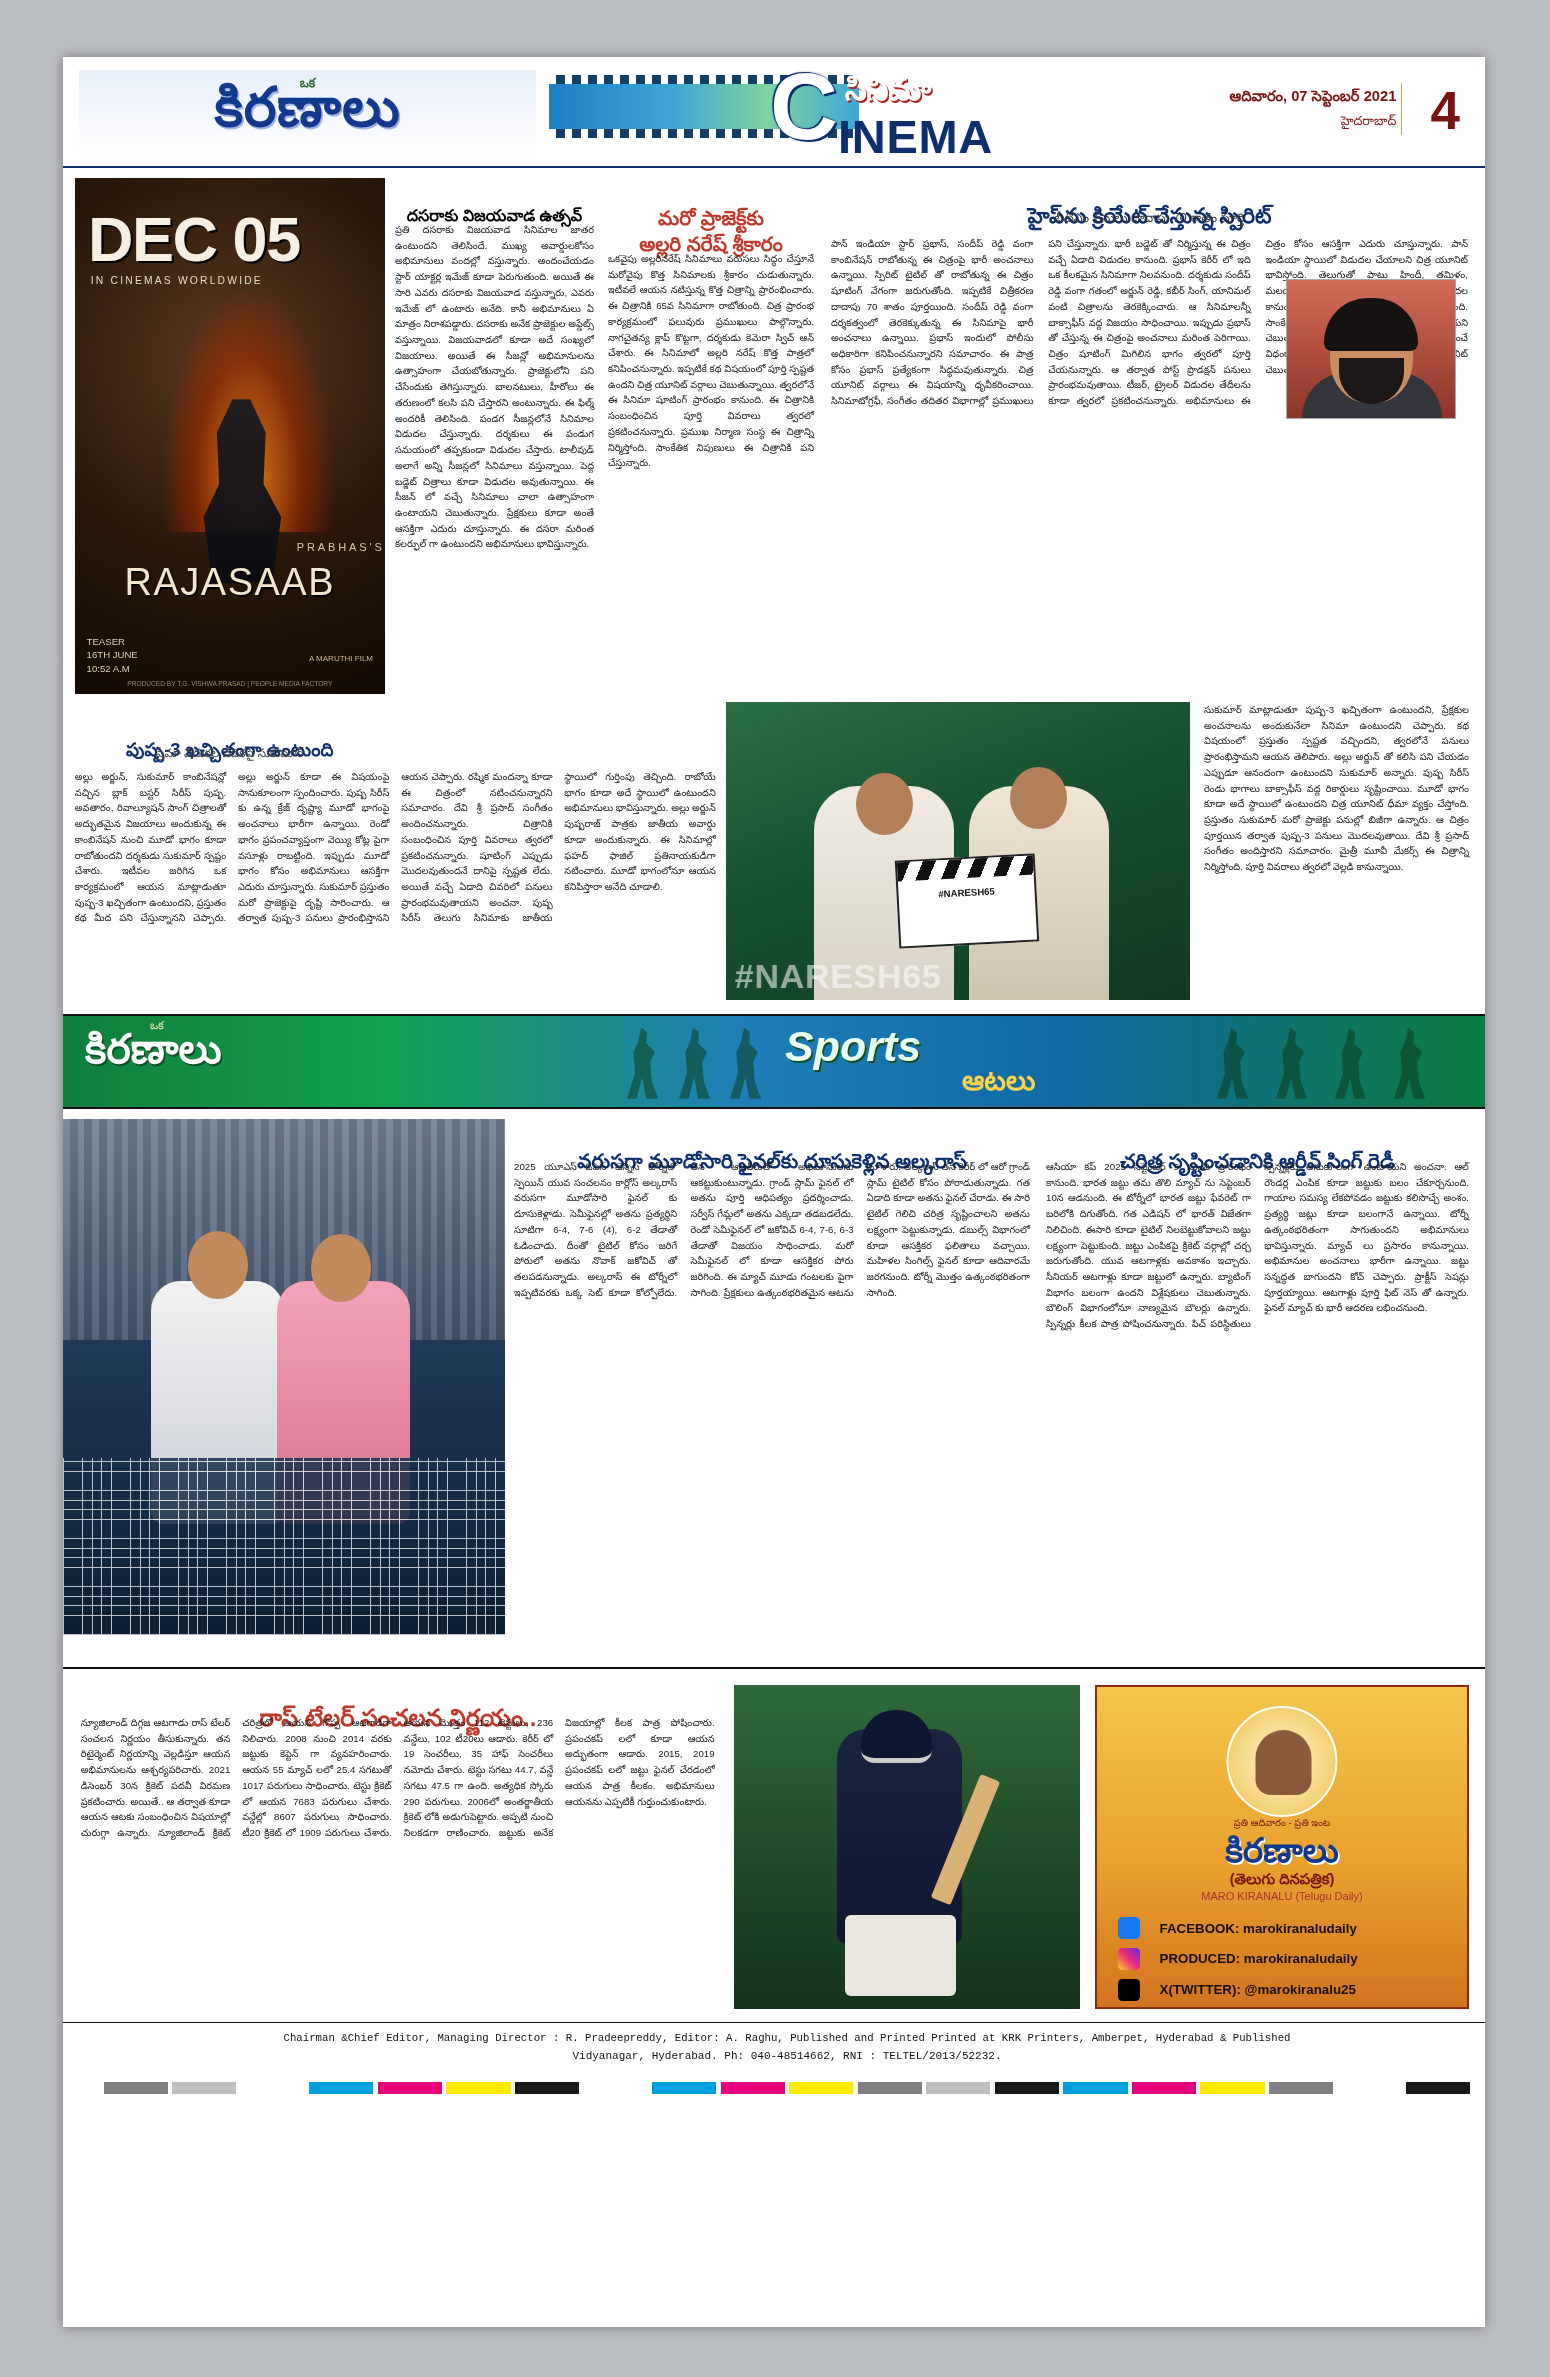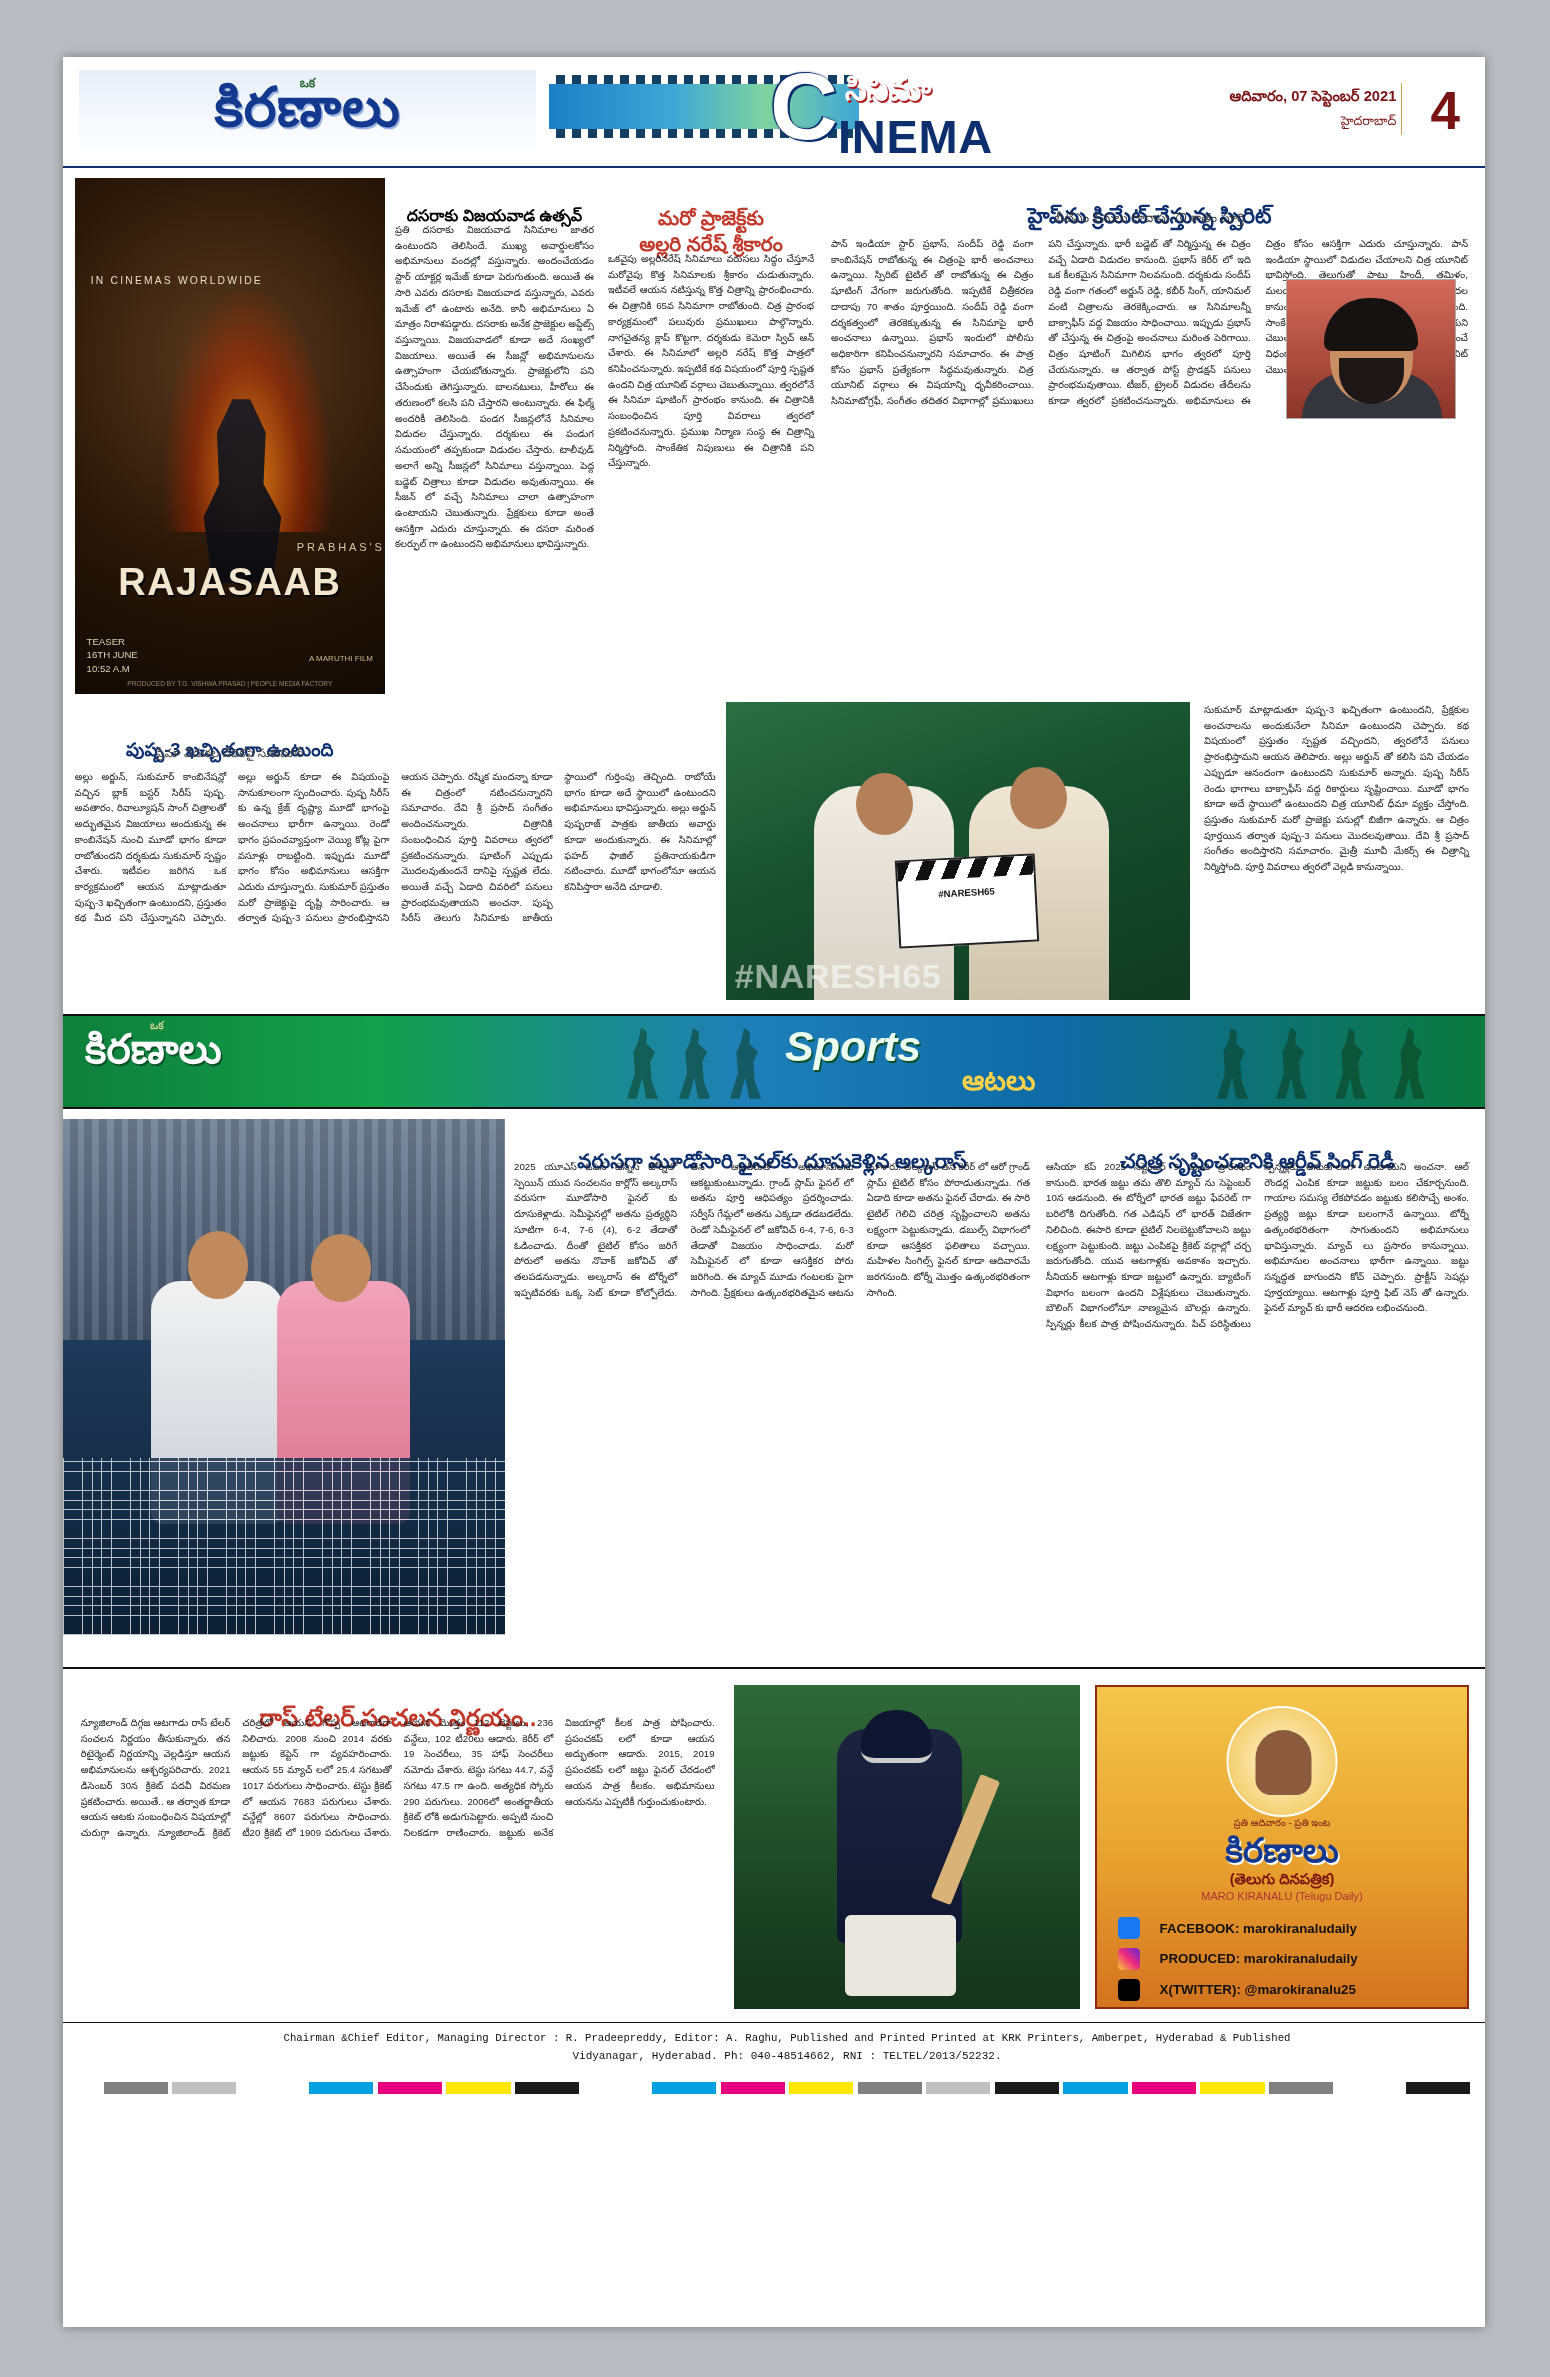--- a/index.html
+++ b/index.html
@@ -351,6 +351,7 @@
 
     <div class="poster">
       <div class="flames"></div>
+      <div class="dec">DEC 05</div>
       <div class="sub-dec">IN CINEMAS WORLDWIDE</div>
       <div class="man"></div>
       <div class="prabhas">PRABHAS'S</div>

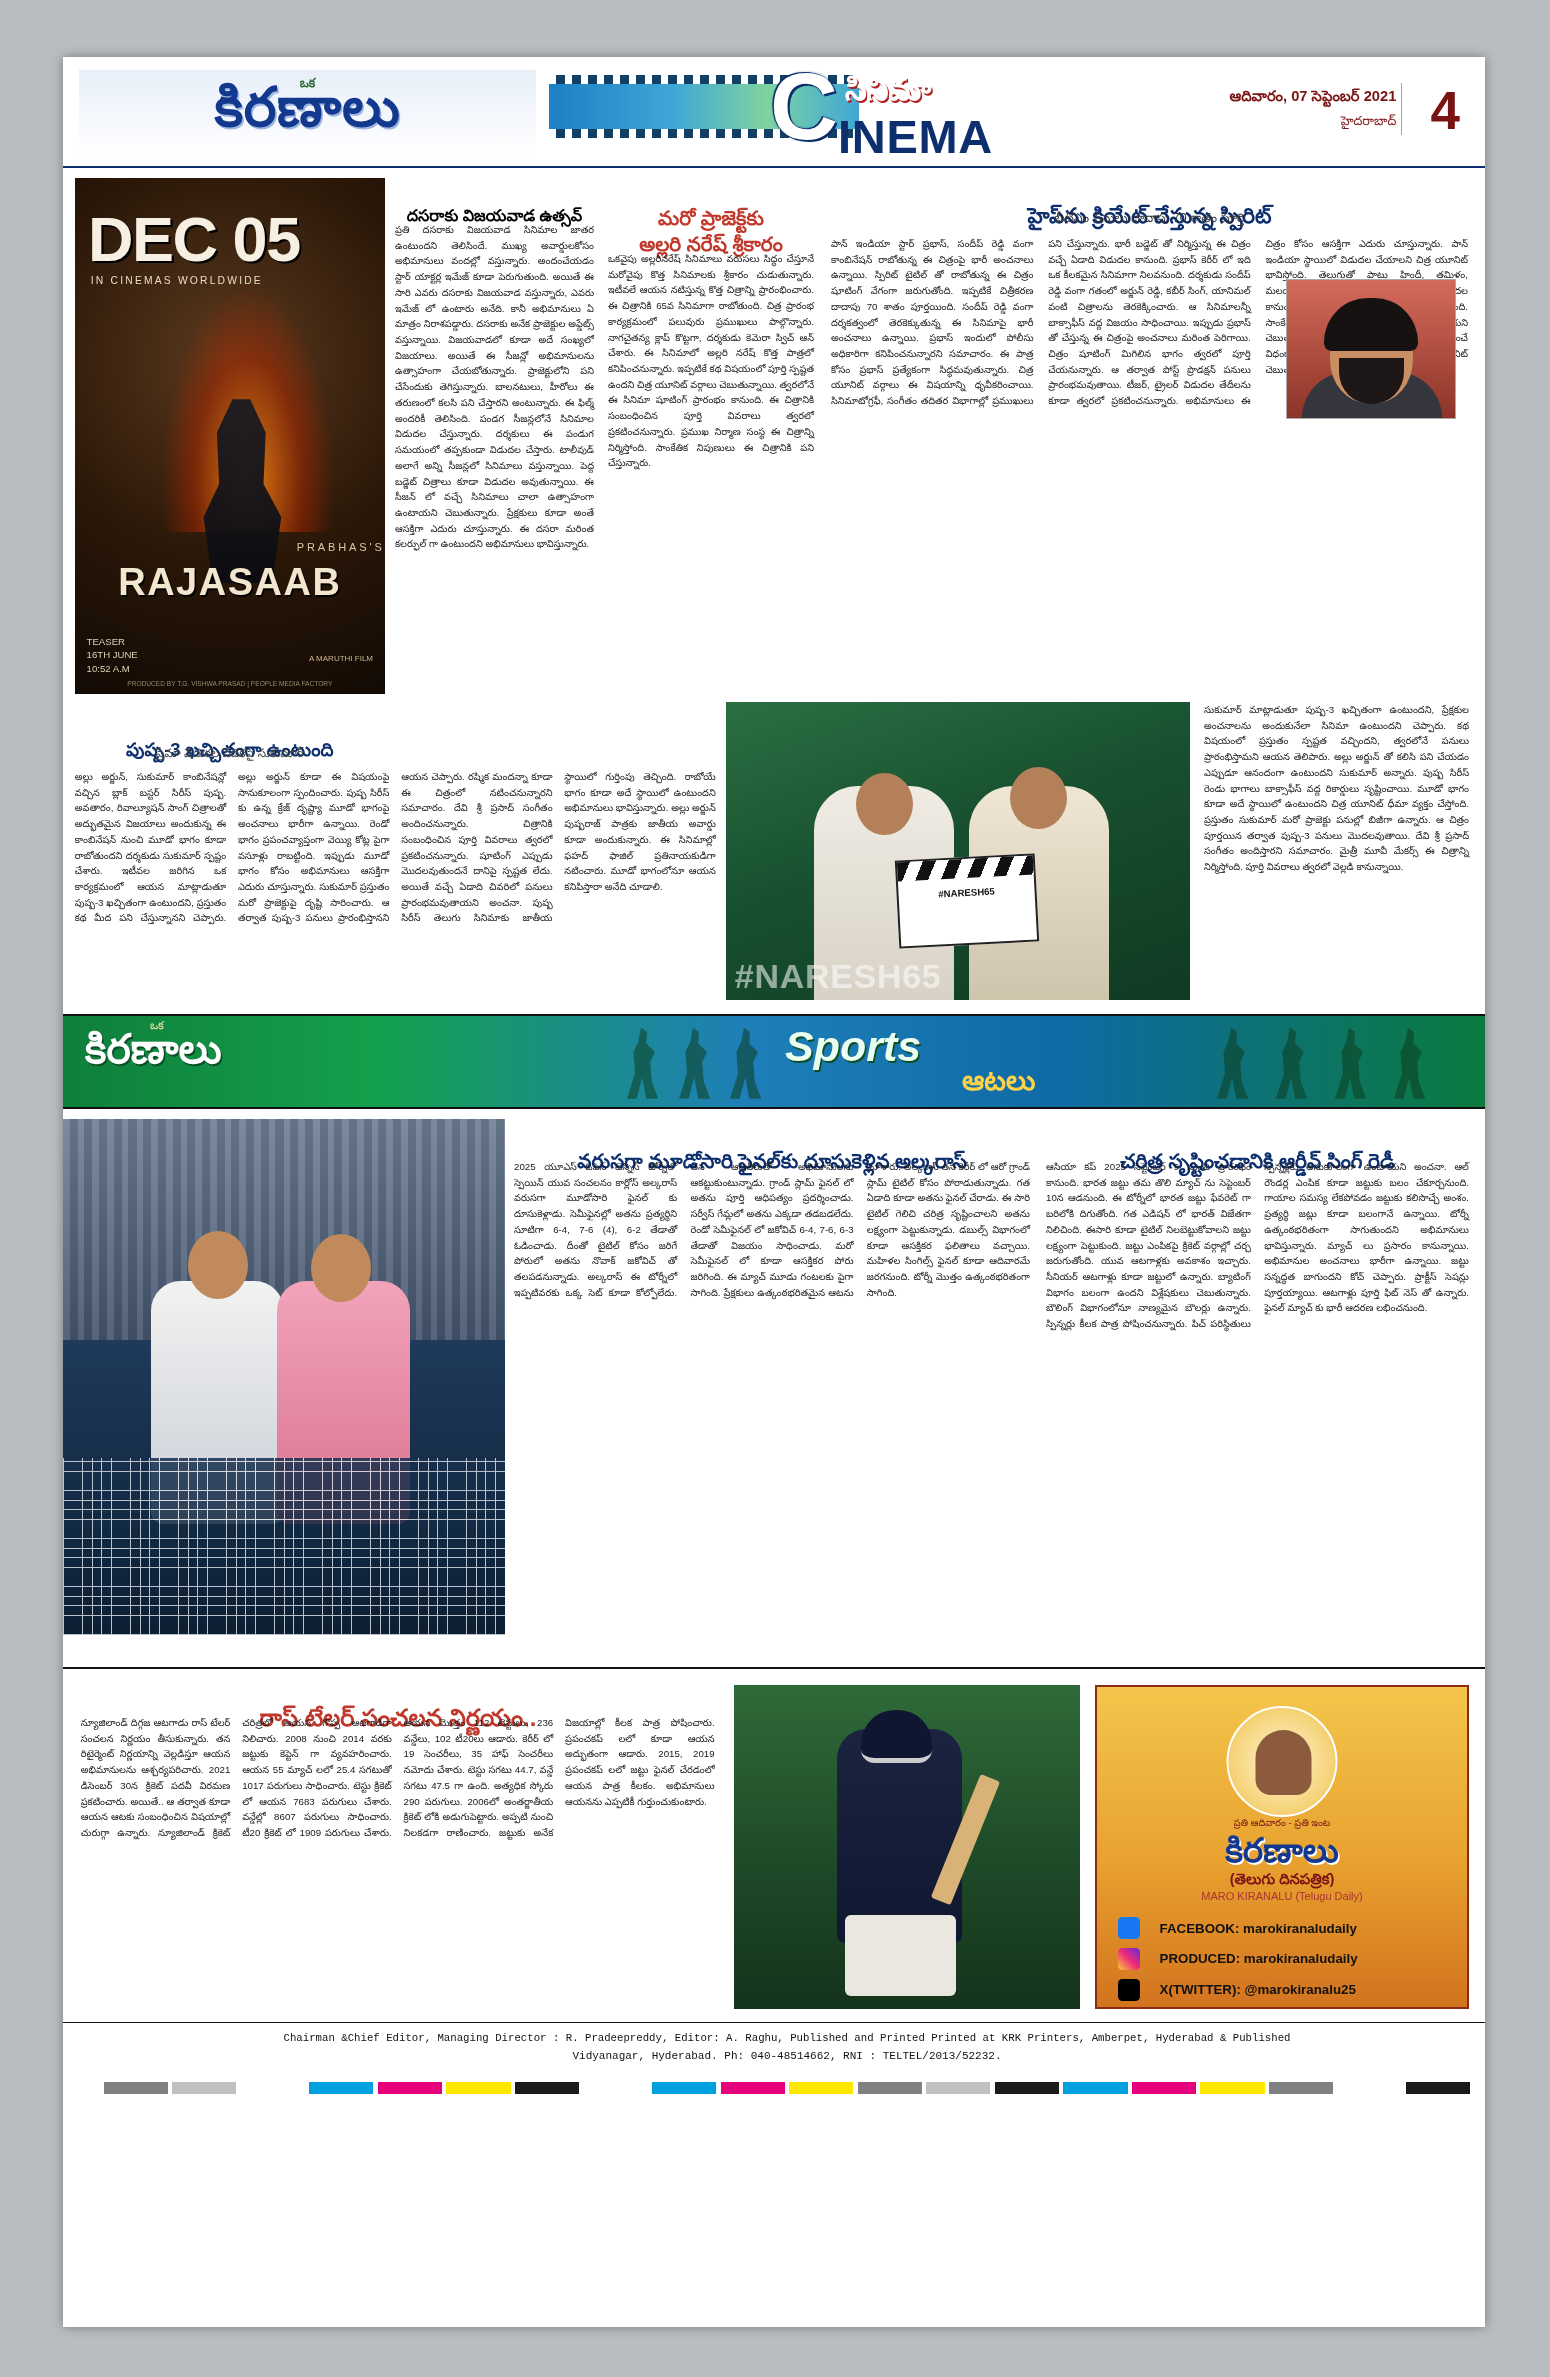--- a/index.html
+++ b/index.html
@@ -132,7 +132,7 @@
   }
   .poster .title {
     position:absolute; left: 0; right:0; top: 383px; text-align:center;
-    font-size: 38px; font-weight:bold; color:#f3e6cf; letter-spacing:1.5px;
+    font-size: 38px; font-weight:normal; color:#f3e6cf; letter-spacing:1.5px;
     text-shadow: 1.5px 1.5px 0 #000;
   }
   .poster .prabhas {

